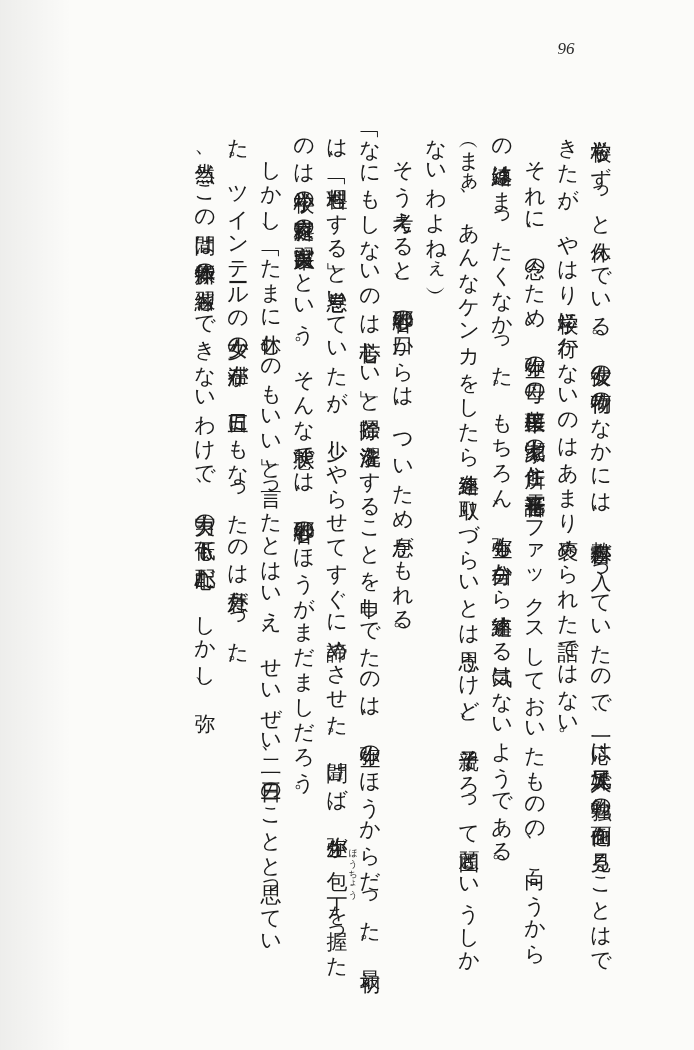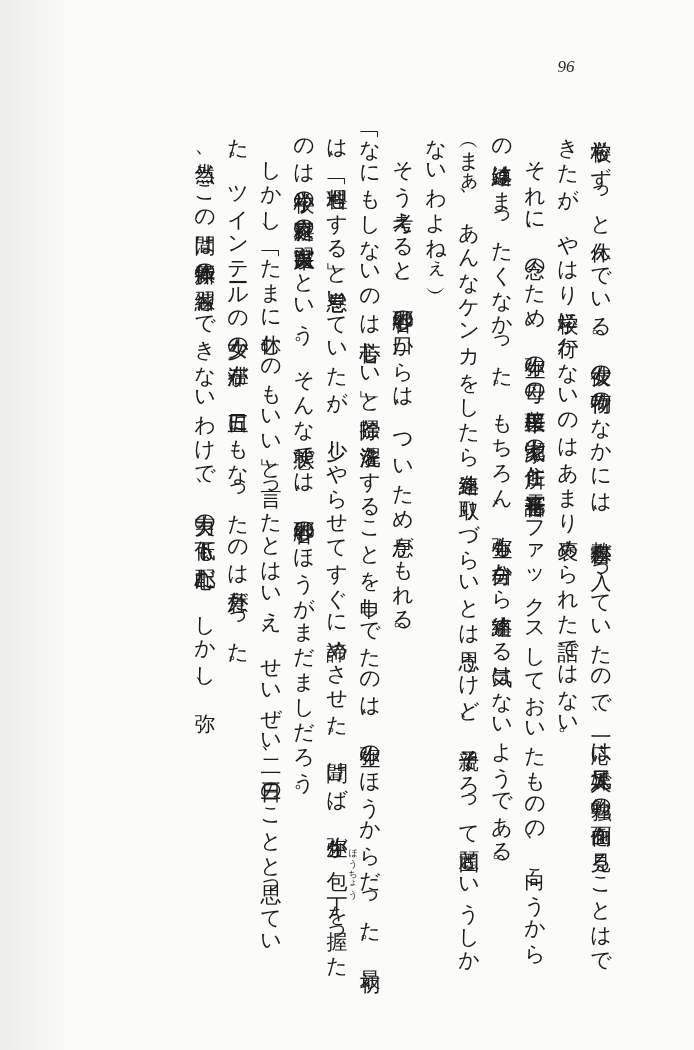--- a/index.html
+++ b/index.html
@@ -26,7 +26,7 @@
   }
   .page-number {
     position: absolute;
-    top: 57px;
+    top: 39px;
     left: 546px;
     width: 40px;
     text-align: center;

